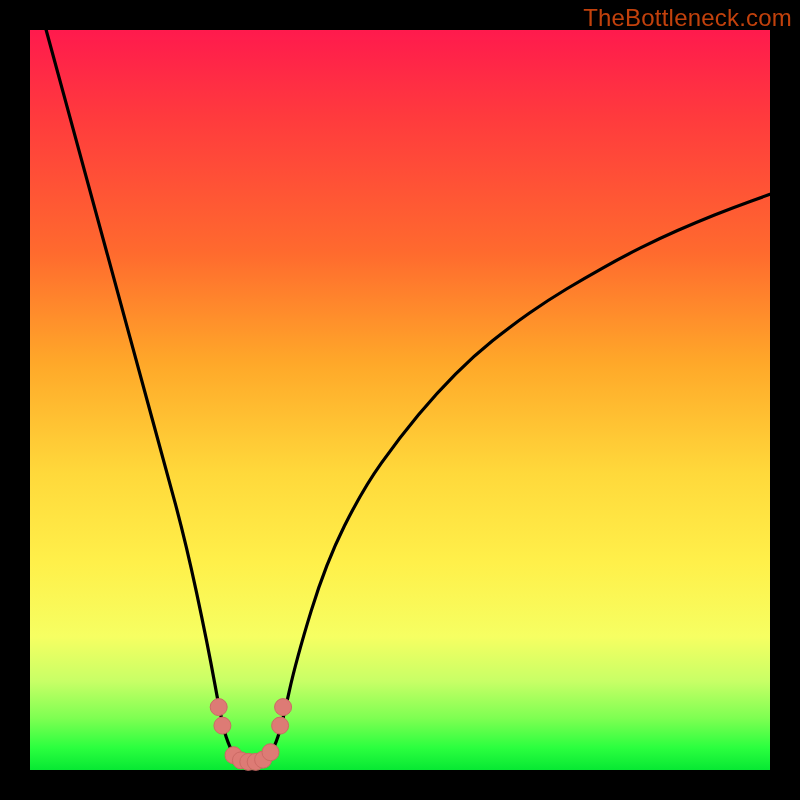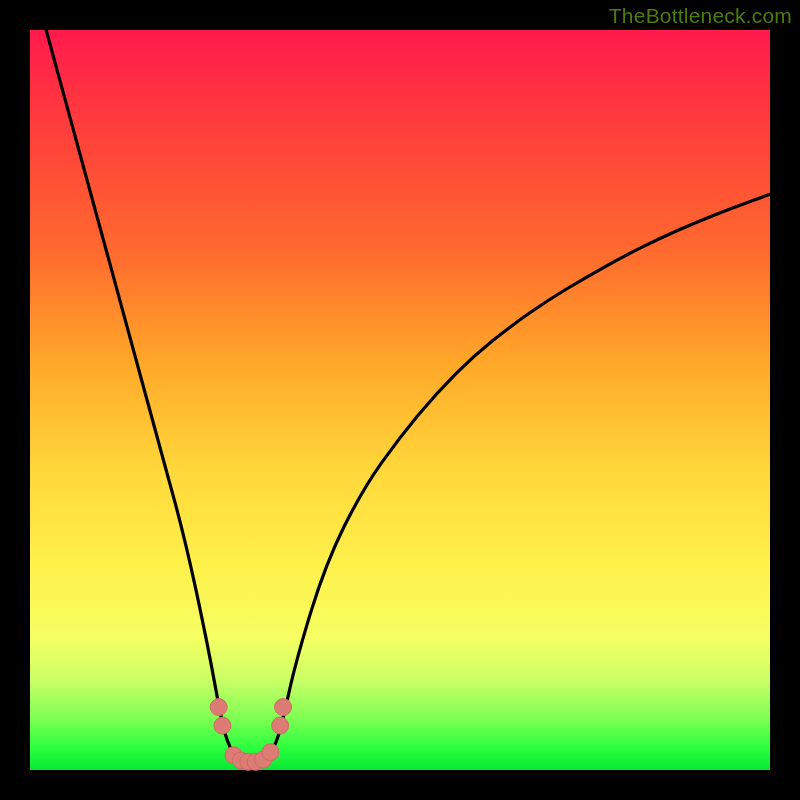--- a/index.html
+++ b/index.html
@@ -53,8 +53,8 @@
     position: absolute;
     top: 4px;
     right: 8px;
-    color: #4d7c0f;
-    font-size: 21px;
+    color: #c2410c;
+    font-size: 24px;
     font-weight: 500;
     letter-spacing: 0.2px;
     user-select: none;

